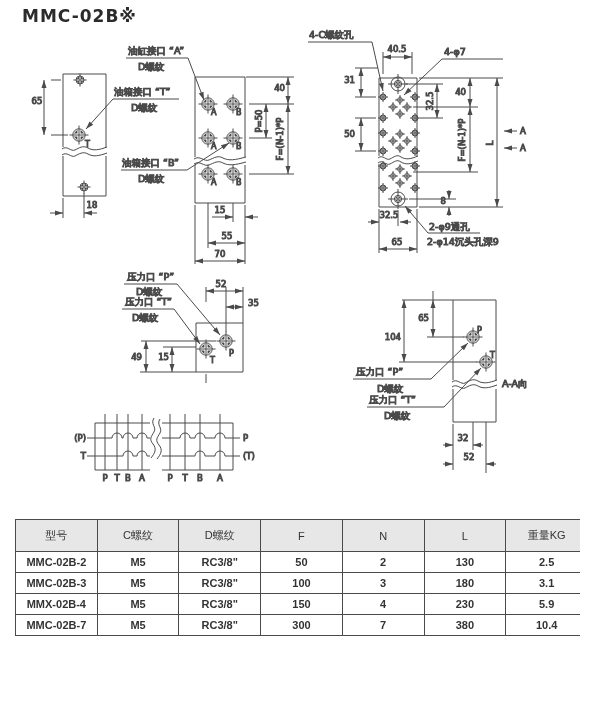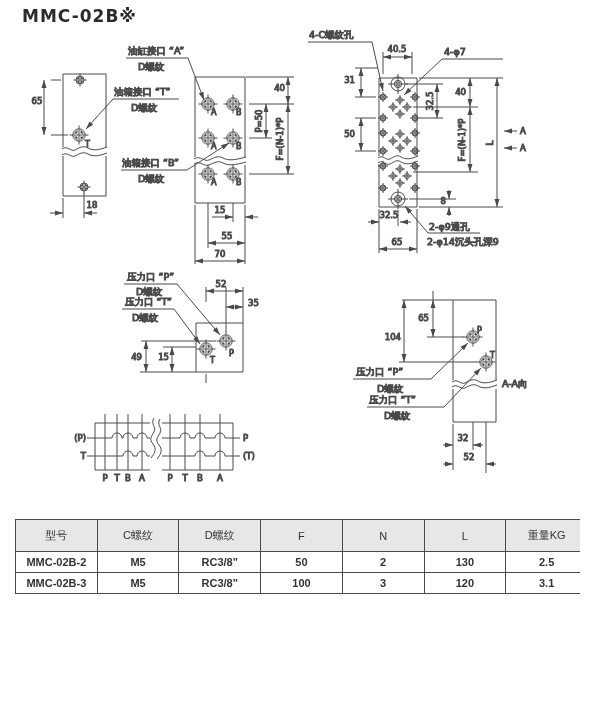--- a/index.html
+++ b/index.html
@@ -404,7 +404,7 @@
           <td>RC3/8"</td>
           <td>100</td>
           <td>3</td>
-          <td>120</td>
+          <td>180</td>
           <td>3.1</td>
         </tr>
       </tbody>

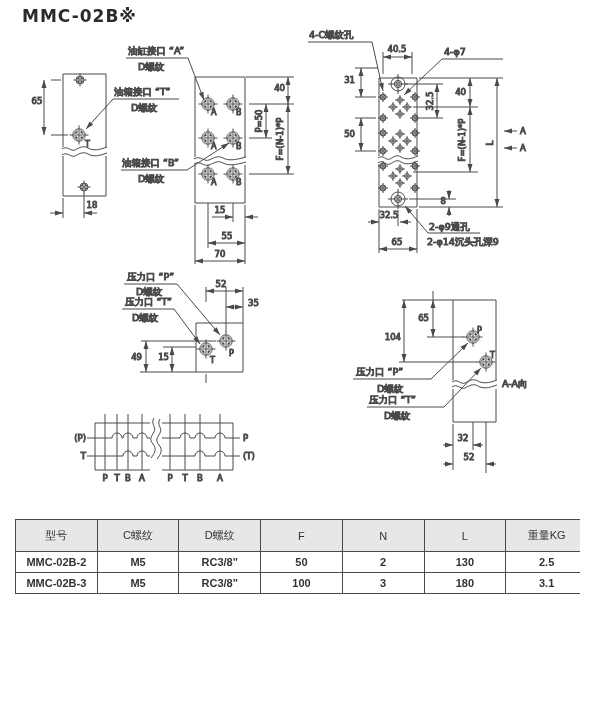--- a/index.html
+++ b/index.html
@@ -407,6 +407,15 @@
           <td>180</td>
           <td>3.1</td>
         </tr>
+        <tr>
+          <td>MMX-02B-4</td>
+          <td>M5</td>
+          <td>RC3/8"</td>
+          <td>150</td>
+          <td>4</td>
+          <td>230</td>
+          <td>5.9</td>
+        </tr>
       </tbody>
   </table>
 </div>

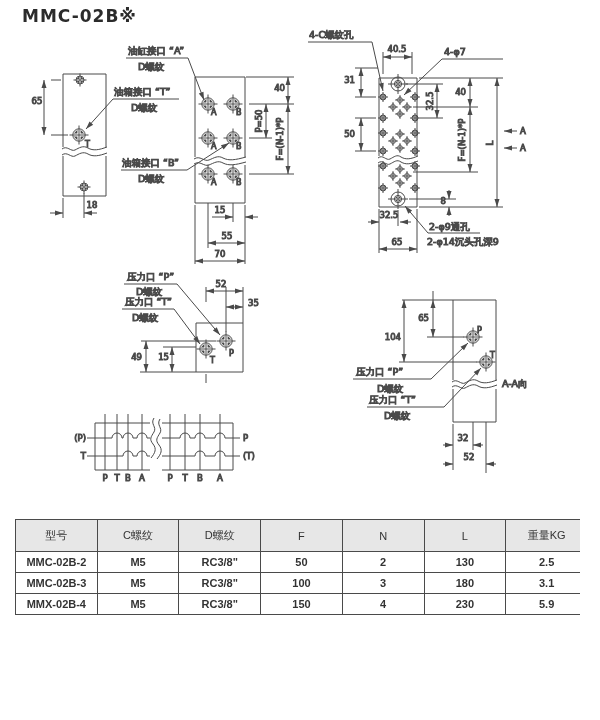--- a/index.html
+++ b/index.html
@@ -416,6 +416,15 @@
           <td>230</td>
           <td>5.9</td>
         </tr>
+        <tr>
+          <td>MMC-02B-7</td>
+          <td>M5</td>
+          <td>RC3/8"</td>
+          <td>300</td>
+          <td>7</td>
+          <td>380</td>
+          <td>10.4</td>
+        </tr>
       </tbody>
   </table>
 </div>

